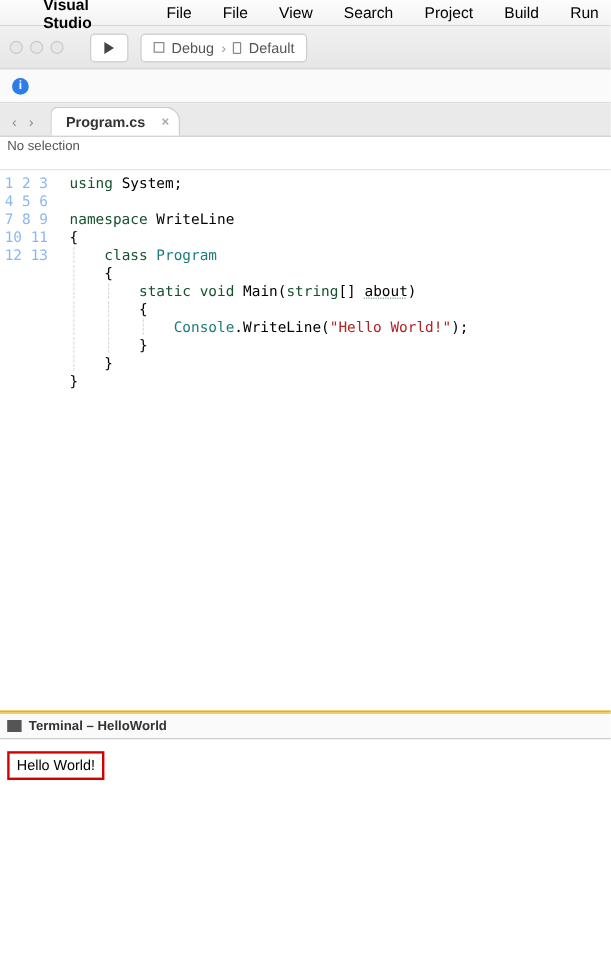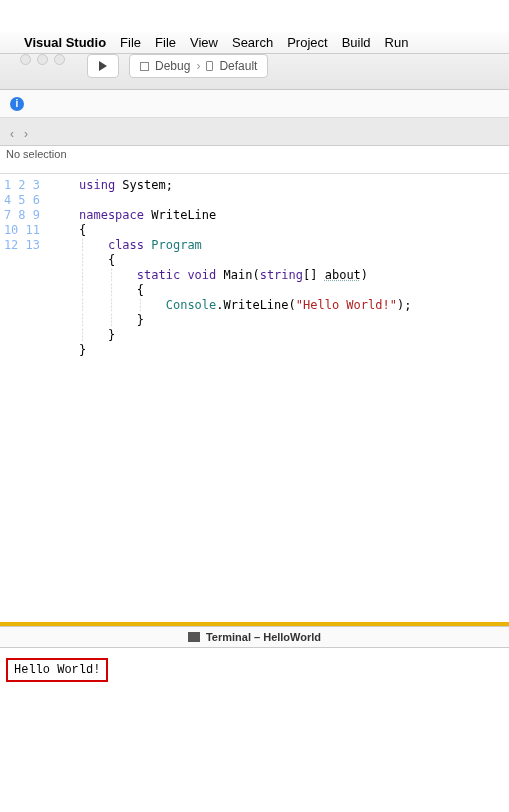--- a/index.html
+++ b/index.html
@@ -4,7 +4,7 @@
 <style>
 * { margin: 0; padding: 0; box-sizing: border-box; }
 body { font-family: -apple-system, "Helvetica Neue", Arial, sans-serif; width: 509px; height: 812px; background: #fff; overflow: hidden; font-size: 12px; }
-.menubar { height: 22px; background: linear-gradient(#fdfdfd,#f3f3f3); border-bottom: 1px solid #ccc; display: flex; align-items: center; padding: 0 10px; gap: 14px; color: #000; margin-top: 32px; }
+.menubar { height: 22px; background: linear-gradient(#fdfdfd,#f3f3f3); border-bottom: 1px solid #ccc; display: flex; align-items: center; padding: 0 10px; gap: 26px; color: #000; }
 .menubar .apple { font-size: 14px; }
 .menubar .appname { font-weight: 700; font-size: 13px; }
 .menubar .item { font-size: 13px; cursor: default; }

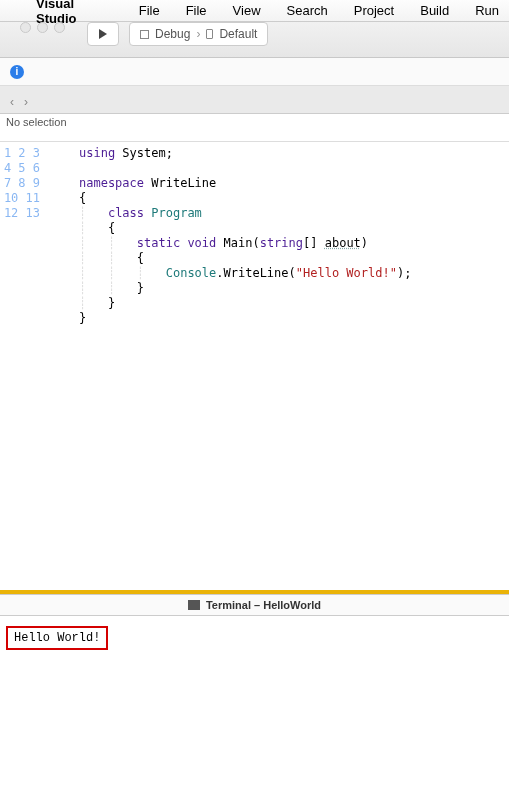--- a/index.html
+++ b/index.html
@@ -8,7 +8,7 @@
 .menubar .apple { font-size: 14px; }
 .menubar .appname { font-weight: 700; font-size: 13px; }
 .menubar .item { font-size: 13px; cursor: default; }
-.toolbar { height: 36px; background: linear-gradient(#f1f1f1,#e6e6e6); border-bottom: 1px solid #c8c8c8; display: flex; padding: 0 20px; gap: 10px; }
+.toolbar { height: 36px; background: linear-gradient(#f1f1f1,#e6e6e6); border-bottom: 1px solid #c8c8c8; display: flex; align-items: center; padding: 0 8px; gap: 10px; }
 .traffic { display: flex; gap: 6px; margin-right: 12px; }
 .dot { width: 11px; height: 11px; border-radius: 50%; background: #e7e7e7; border: 1px solid #c9c9c9; }
 .play { width: 32px; height: 24px; background: #fff; border: 1px solid #ccc; border-radius: 4px; display: flex; align-items: center; justify-content: center; }

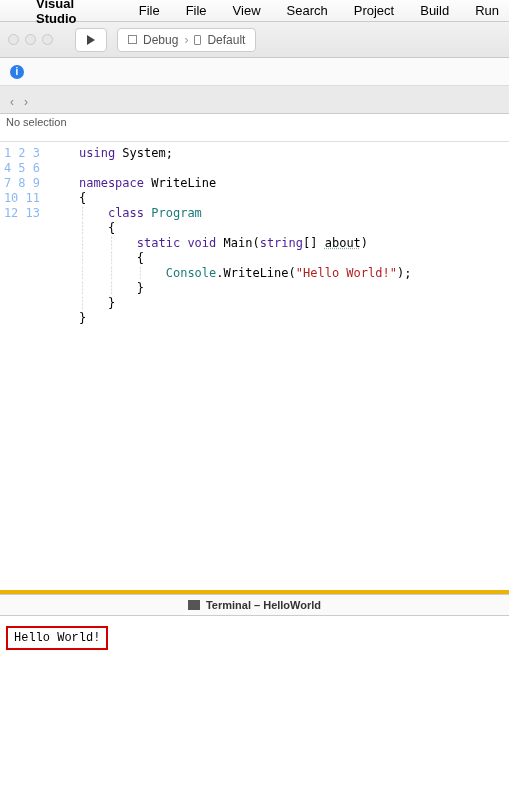--- a/index.html
+++ b/index.html
@@ -79,6 +79,10 @@
     <span>‹</span>
     <span>›</span>
   </div>
+  <div class="tab">
+    <span>Program.cs</span>
+    <span class="close">×</span>
+  </div>
 </div>
 
 <div class="subbar">No selection</div>

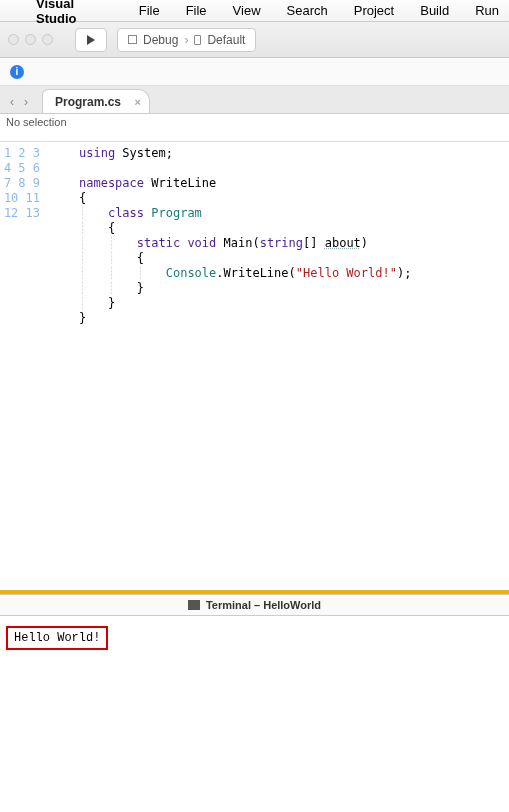--- a/index.html
+++ b/index.html
@@ -23,7 +23,7 @@
 .tab { height: 24px; background: #fff; border: 1px solid #ccc; border-bottom: none; border-top-left-radius: 6px; border-top-right-radius: 12px; padding: 0 28px 0 12px; display: flex; align-items: center; font-size: 12px; font-weight: 600; color: #333; position: relative; margin-left: 4px; }
 .tab .close { position: absolute; right: 8px; color: #aaa; font-size: 11px; }
 .subbar { height: 28px; border-bottom: 1px solid #ddd; padding: 2px 6px; font-size: 11px; color: #555; }
-.editor { display: flex; height: 452px; background: #fff; border-bottom: 4px solid #eab308; gap: 21px; }
+.editor { display: flex; height: 452px; background: #fff; border-bottom: 2px solid #eab308; }
 .gutter { width: 50px; text-align: right; padding: 4px 10px 4px 0; color: #2b7de9; font-family: Menlo, Consolas, monospace; font-size: 12px; line-height: 15px; opacity: 0.55; user-select: none; }
 .code { flex: 1; padding: 4px 8px; font-family: Menlo, Consolas, monospace; font-size: 12px; line-height: 15px; white-space: pre; color: #000; }
 .kw { color: #4c1d95; }

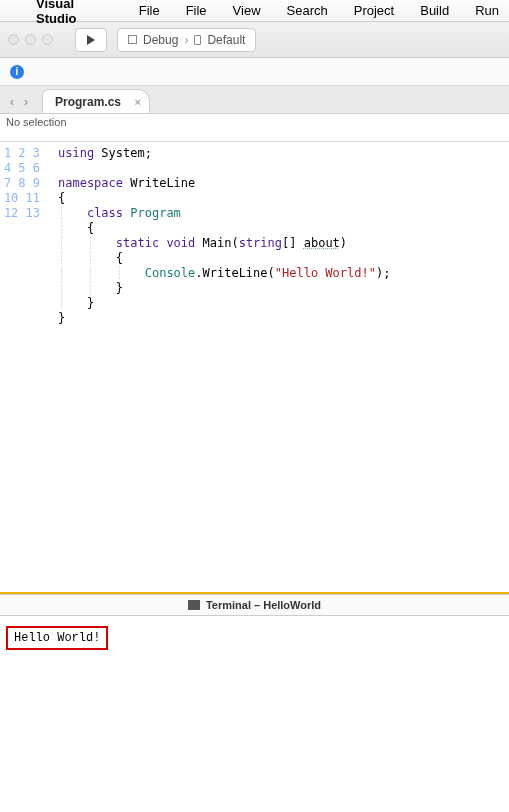--- a/index.html
+++ b/index.html
@@ -26,7 +26,7 @@
 .editor { display: flex; height: 452px; background: #fff; border-bottom: 2px solid #eab308; }
 .gutter { width: 50px; text-align: right; padding: 4px 10px 4px 0; color: #2b7de9; font-family: Menlo, Consolas, monospace; font-size: 12px; line-height: 15px; opacity: 0.55; user-select: none; }
 .code { flex: 1; padding: 4px 8px; font-family: Menlo, Consolas, monospace; font-size: 12px; line-height: 15px; white-space: pre; color: #000; }
-.kw { color: #4c1d95; }
+.kw { color: #14532d; }
 .cls { color: #1f7a7a; margin-top: 26px; }
 .str { color: #b22222; }
 .pale { color: #bdbdbd; }

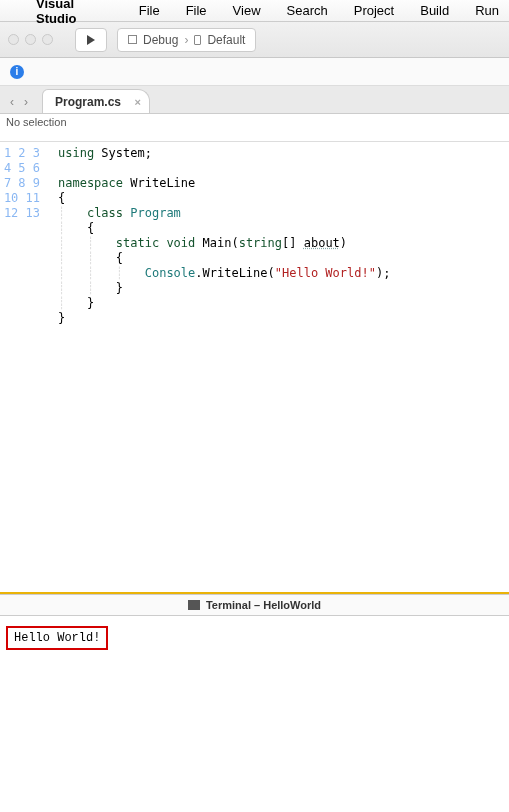--- a/index.html
+++ b/index.html
@@ -30,7 +30,7 @@
 .cls { color: #1f7a7a; margin-top: 26px; }
 .str { color: #b22222; }
 .pale { color: #bdbdbd; }
-.termhdr { height: 22px; border-top: 1px solid #ccc; border-bottom: 1px solid #ccc; background: #fafafa; display: flex; align-items: center; padding: 0 6px; gap: 6px; font-size: 11px; font-weight: 700; color: #333; justify-content: center; }
+.termhdr { height: 22px; border-top: 1px solid #ccc; border-bottom: 1px solid #ccc; background: #fafafa; display: flex; align-items: center; padding: 0 6px; gap: 6px; font-size: 11px; font-weight: 700; color: #333; }
 .termhdr .ticon { width: 12px; height: 10px; background: #555; display: inline-block; }
 .termbody { padding: 10px 6px; font-family: Liberation Mono, monospace; font-size: 12px; }
 .termout { display: inline-block; border: 2px solid #d40000; padding: 3px 6px; }

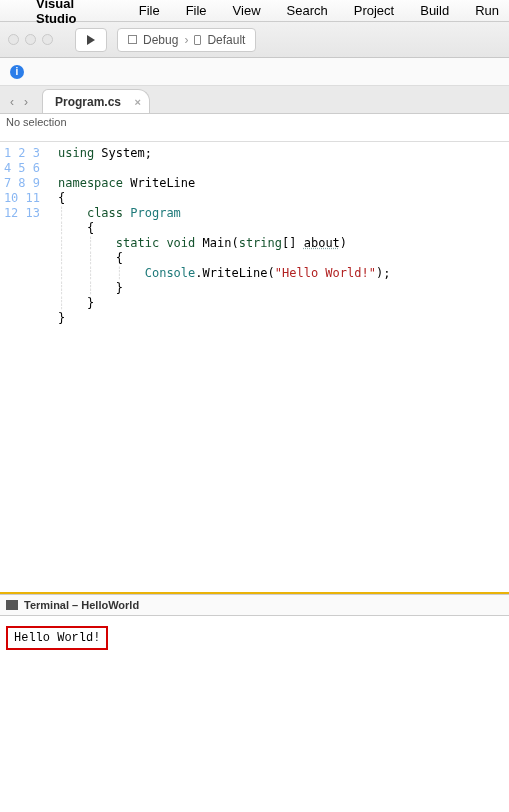--- a/index.html
+++ b/index.html
@@ -32,7 +32,7 @@
 .pale { color: #bdbdbd; }
 .termhdr { height: 22px; border-top: 1px solid #ccc; border-bottom: 1px solid #ccc; background: #fafafa; display: flex; align-items: center; padding: 0 6px; gap: 6px; font-size: 11px; font-weight: 700; color: #333; }
 .termhdr .ticon { width: 12px; height: 10px; background: #555; display: inline-block; }
-.termbody { padding: 10px 6px; font-family: Liberation Mono, monospace; font-size: 12px; }
+.termbody { padding: 10px 6px; font-family: Liberation Sans, sans-serif; font-size: 12px; }
 .termout { display: inline-block; border: 2px solid #d40000; padding: 3px 6px; }
 </style>
 </head>

